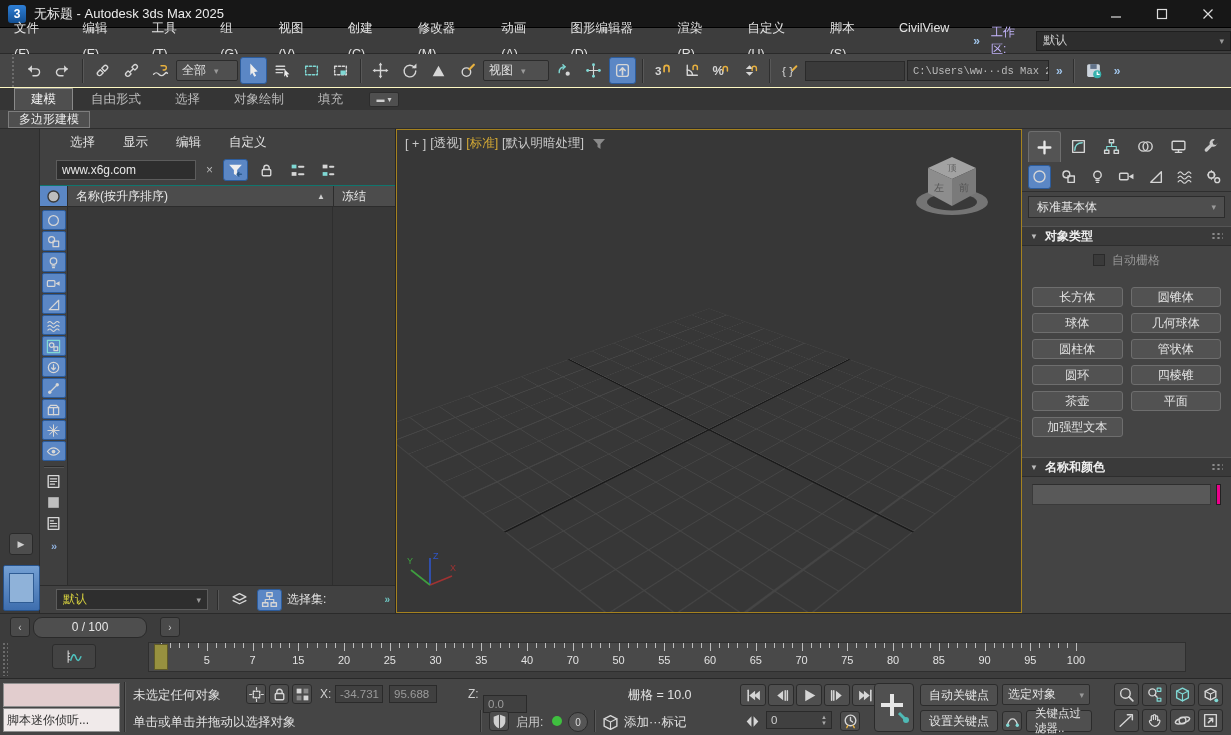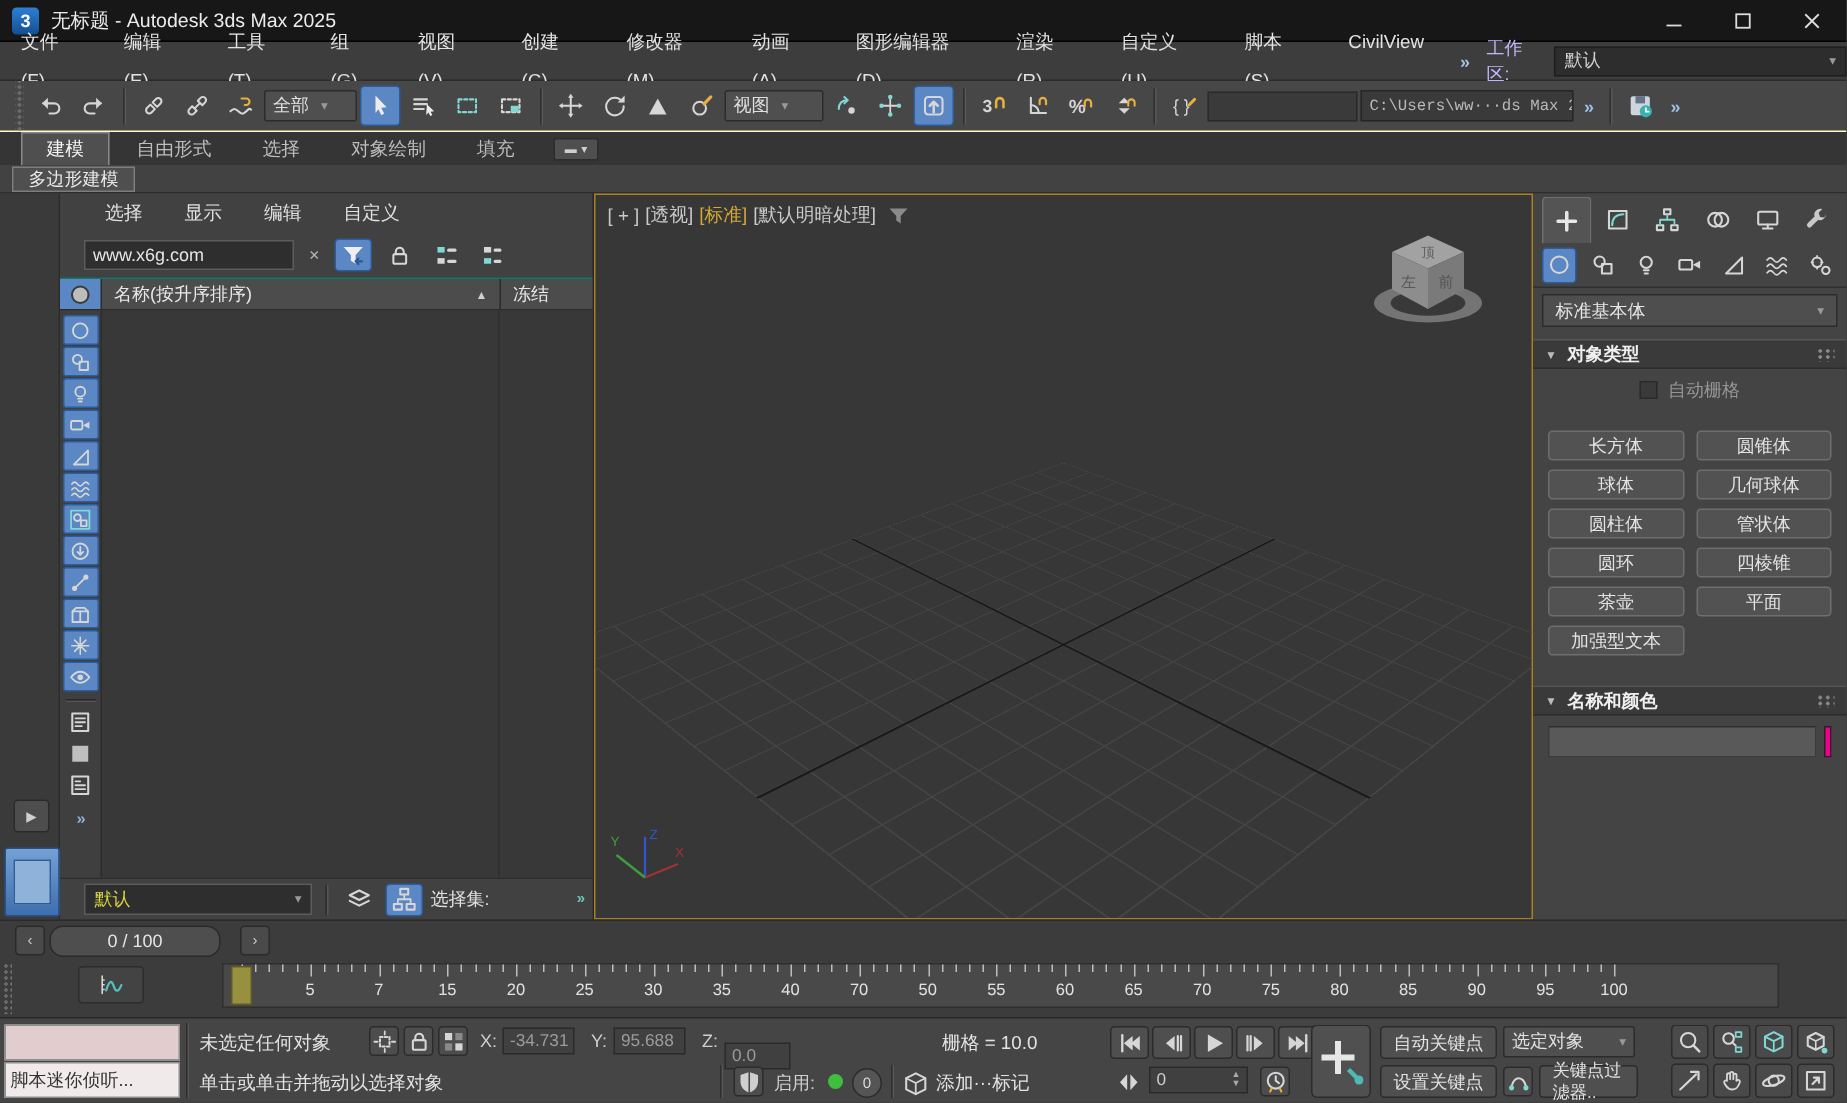--- a/index.html
+++ b/index.html
@@ -994,7 +994,7 @@
   <span class="sb sblabel" style="left:320px;top:8px">X:</span>
   <div class="sb sbfield" style="left:335px;top:6px;width:48px">-34.731</div>
   <span class="sb sblabel" style="left:394px;top:8px">Y:</span>
-  <div class="sb sbfield" style="left:409px;top:6px;width:48px">95.688</div>
+  <div class="sb sbfield" style="left:389px;top:6px;width:48px">95.688</div>
   <span class="sb sblabel" style="left:468px;top:8px">Z:</span>
   <div class="sb sbfield" style="left:483px;top:16px;width:44px">0.0</div>
 

